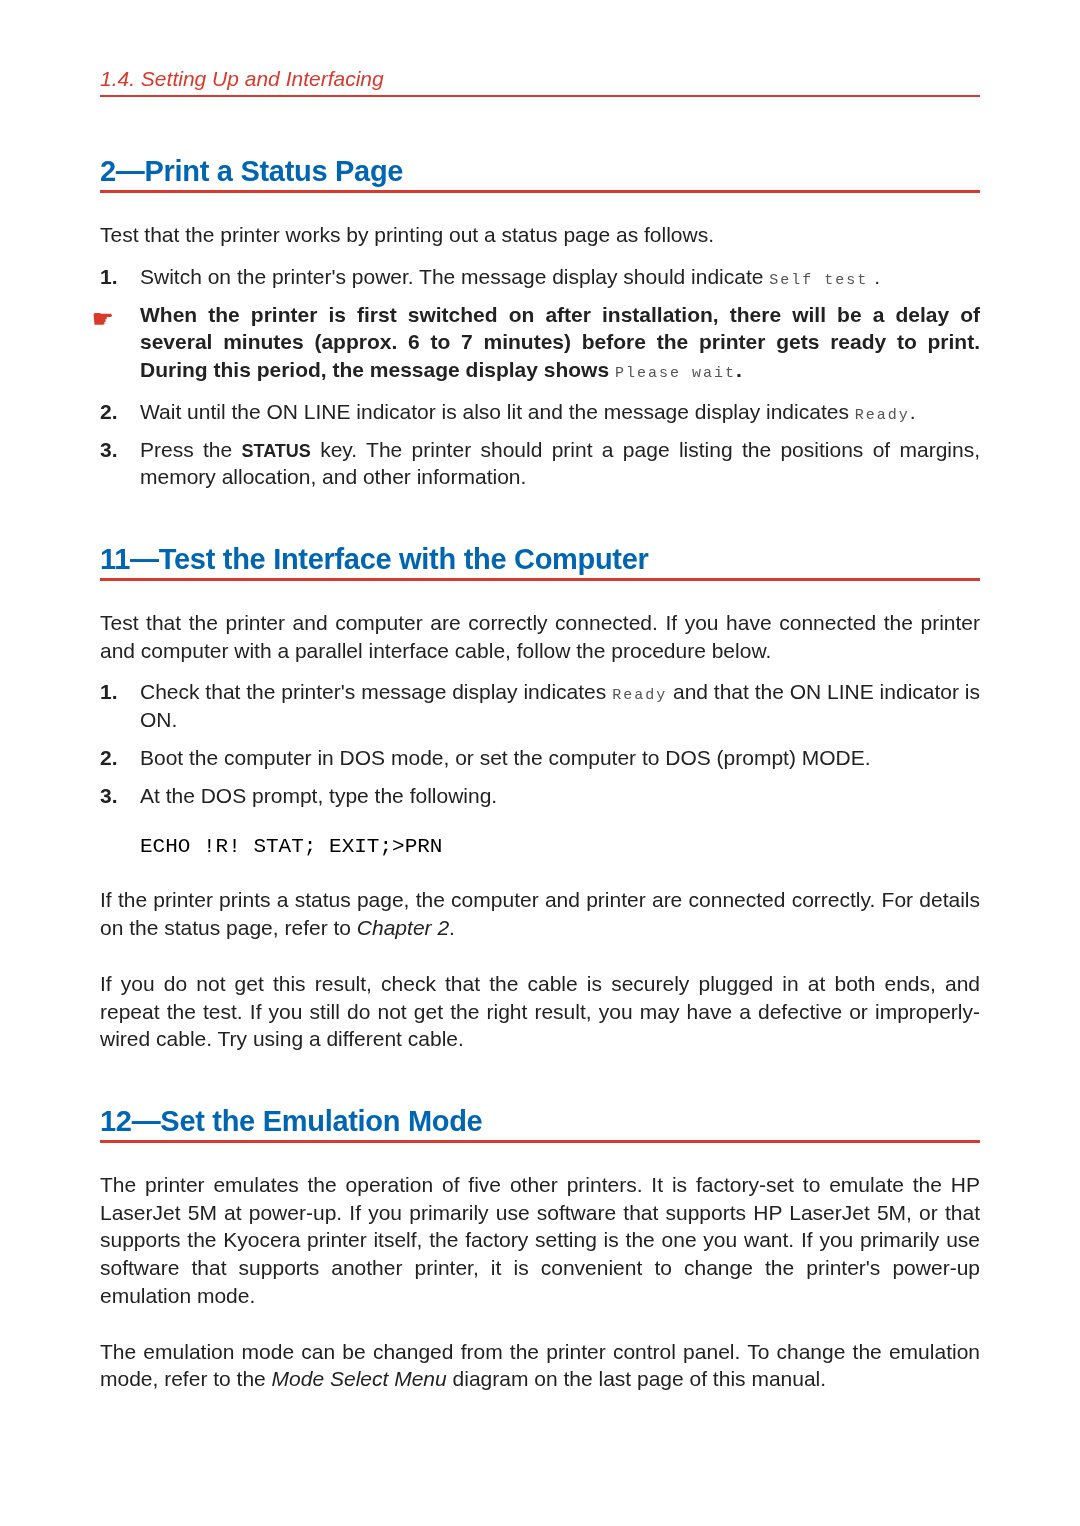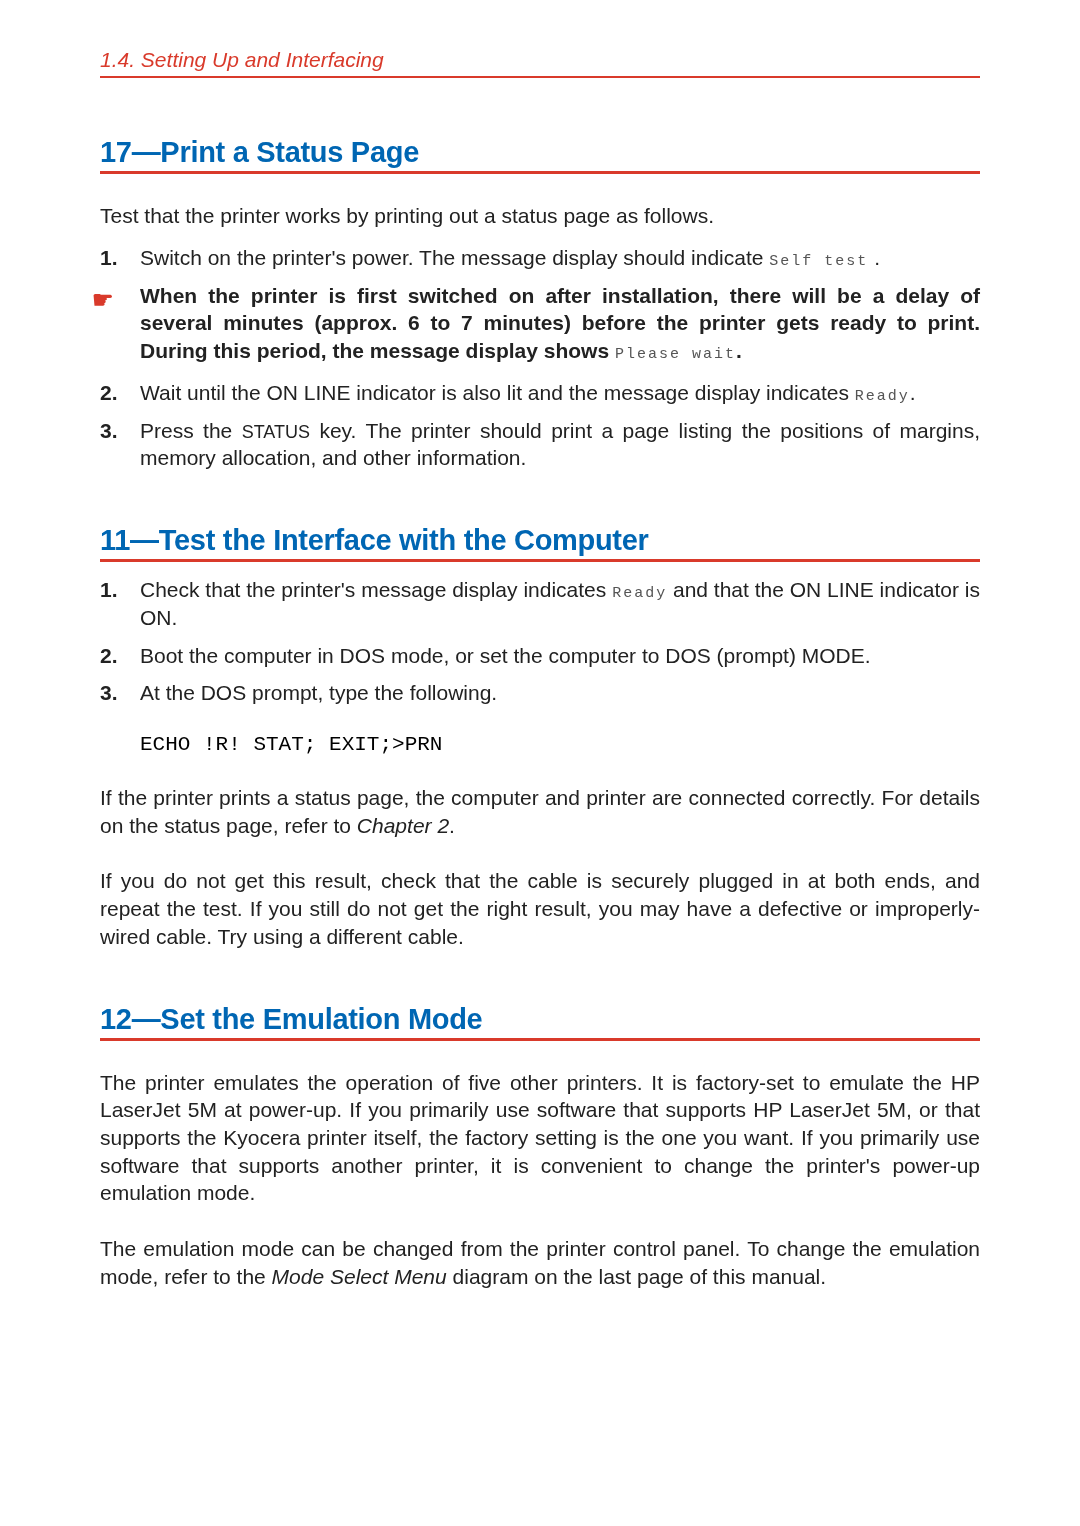--- a/index.html
+++ b/index.html
@@ -13,7 +13,7 @@
     width: 1080px;
     height: 1526px;
     background: #fff;
-    padding: 48px 100px 40px 100px;
+    padding: 67px 100px 40px 100px;
     position: relative;
   }
   .header-line {

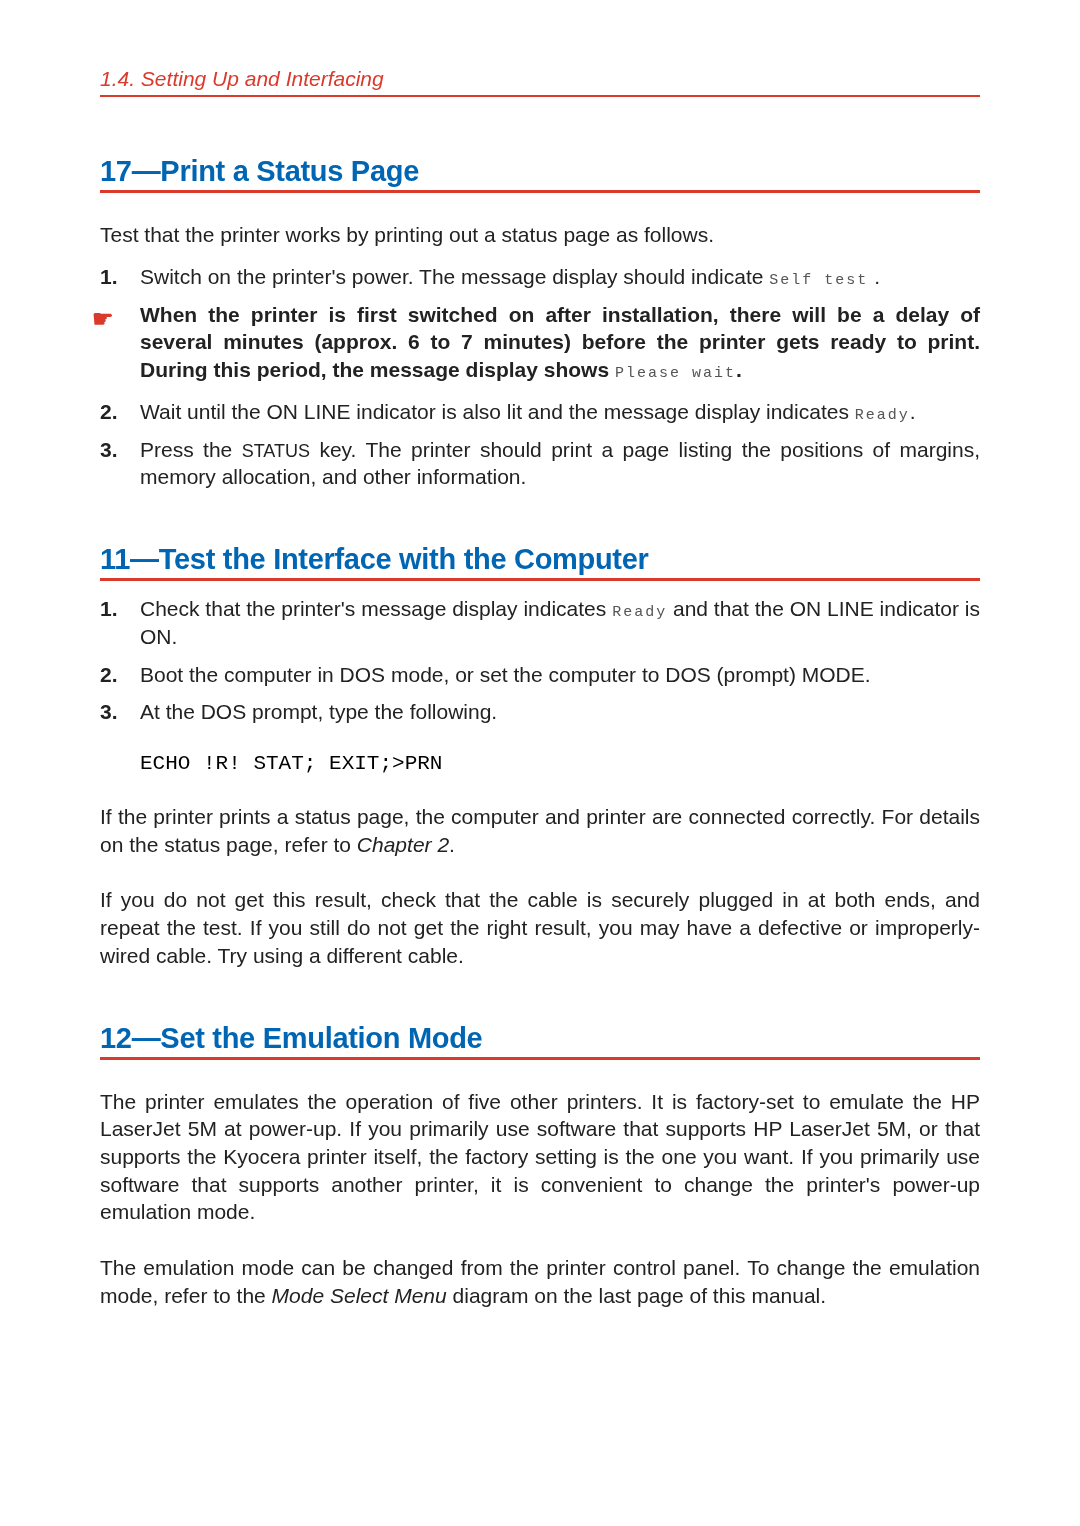--- a/index.html
+++ b/index.html
@@ -118,7 +118,7 @@
 
   <div class="header-line">1.4.  Setting Up and Interfacing</div>
 
-  <div class="section-title first">17—Print a Status Page</div>
+  <div class="section-title first">2—Print a Status Page</div>
 
   <p class="body-para">Test that the printer works by printing out a status page as follows.</p>
 

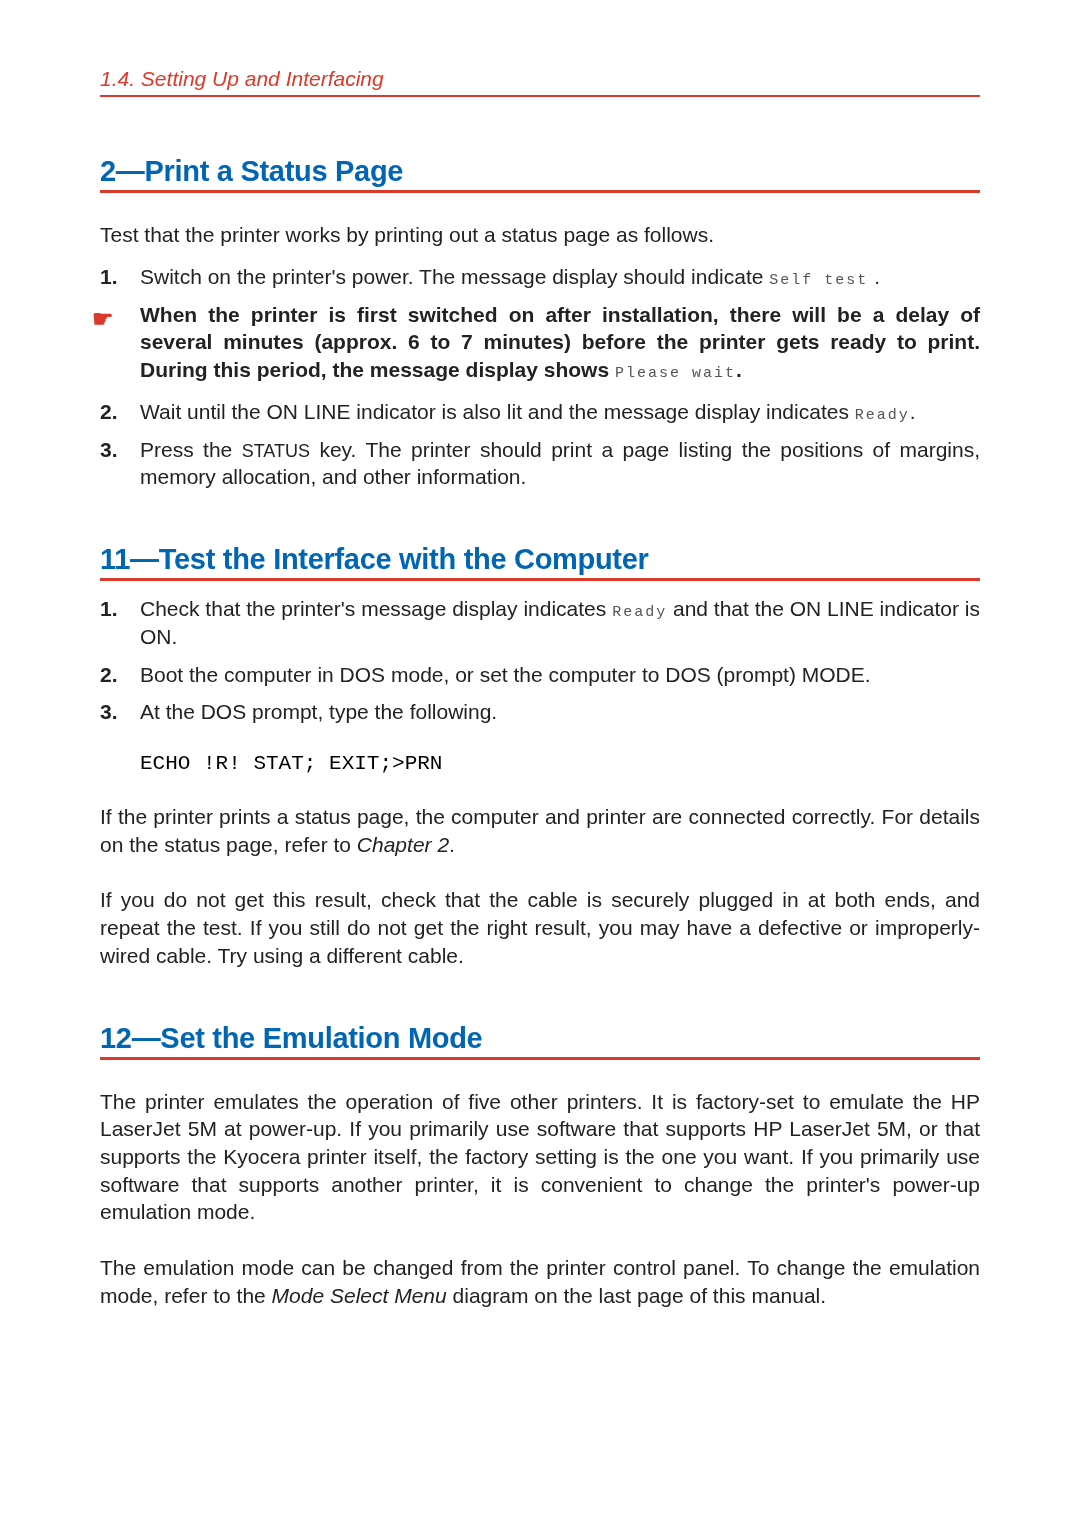--- a/index.html
+++ b/index.html
@@ -83,7 +83,7 @@
     color: #555;
   }
   .status-key {
-    font-weight: normal;
+    font-weight: bold;
     font-size: 18px;
     margin-top: 48px;
   }

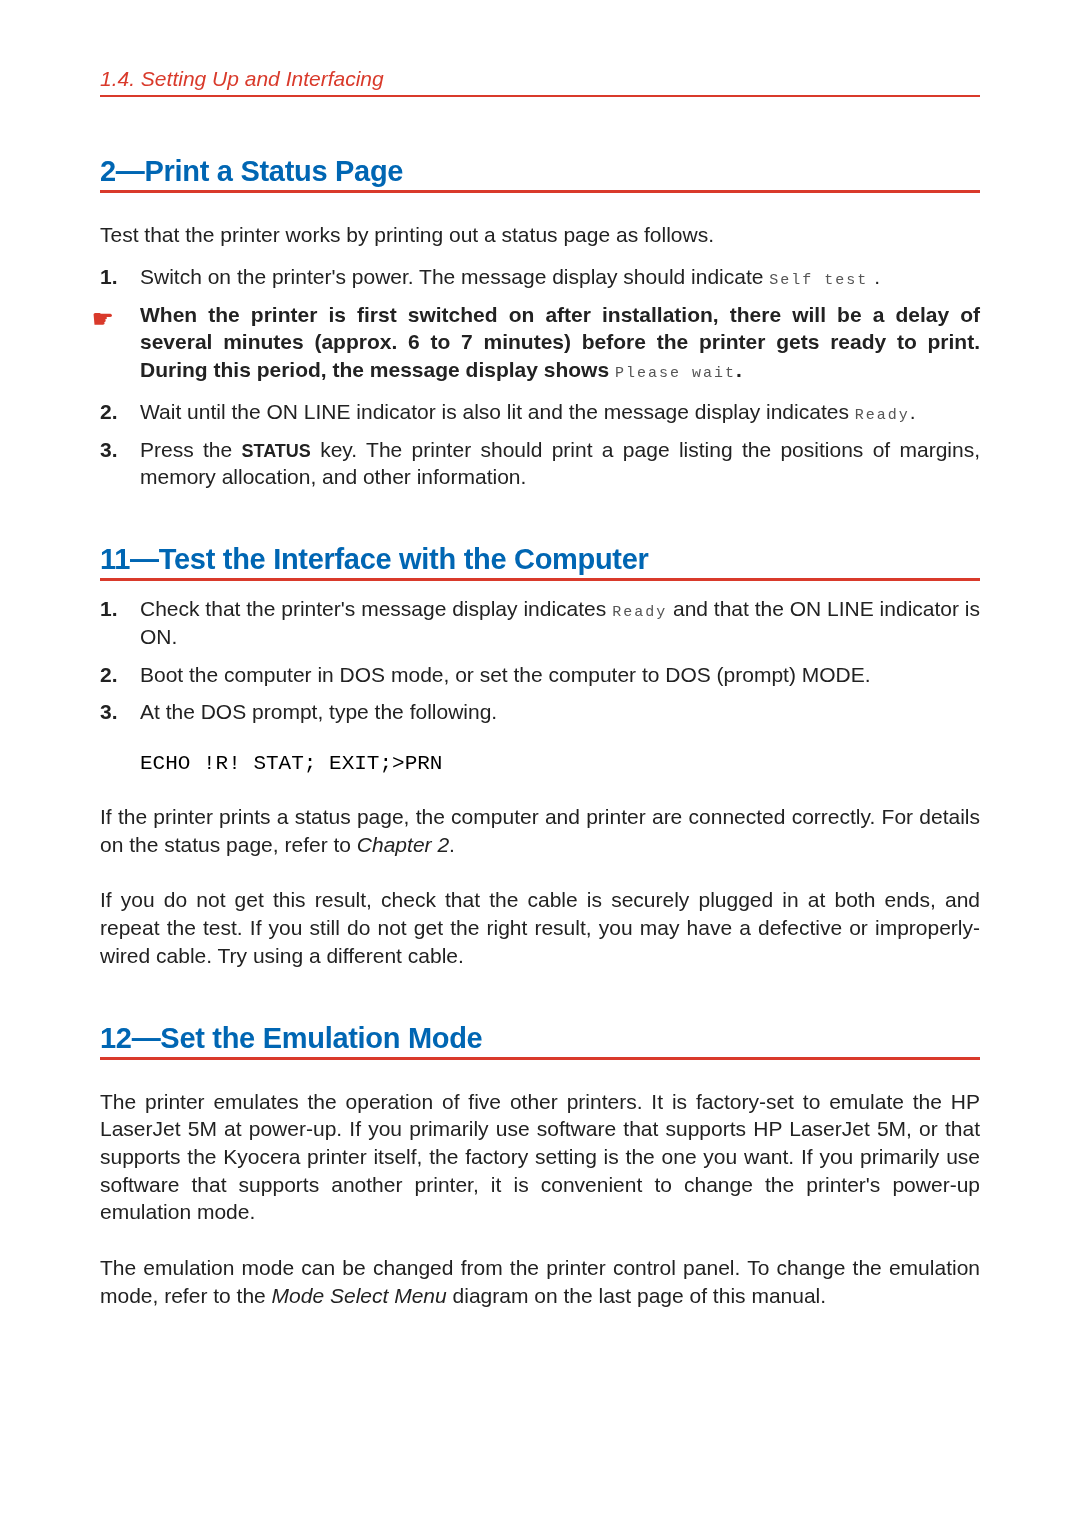--- a/index.html
+++ b/index.html
@@ -148,6 +148,7 @@
 
   <div class="section-title">11—Test the Interface with the Computer</div>
 
+  <p class="body-para just">Test that the printer and computer are correctly connected. If you have connected the printer and computer with a parallel interface cable, follow the procedure below.</p>
 
   <ul class="ol">
     <li class="just">

